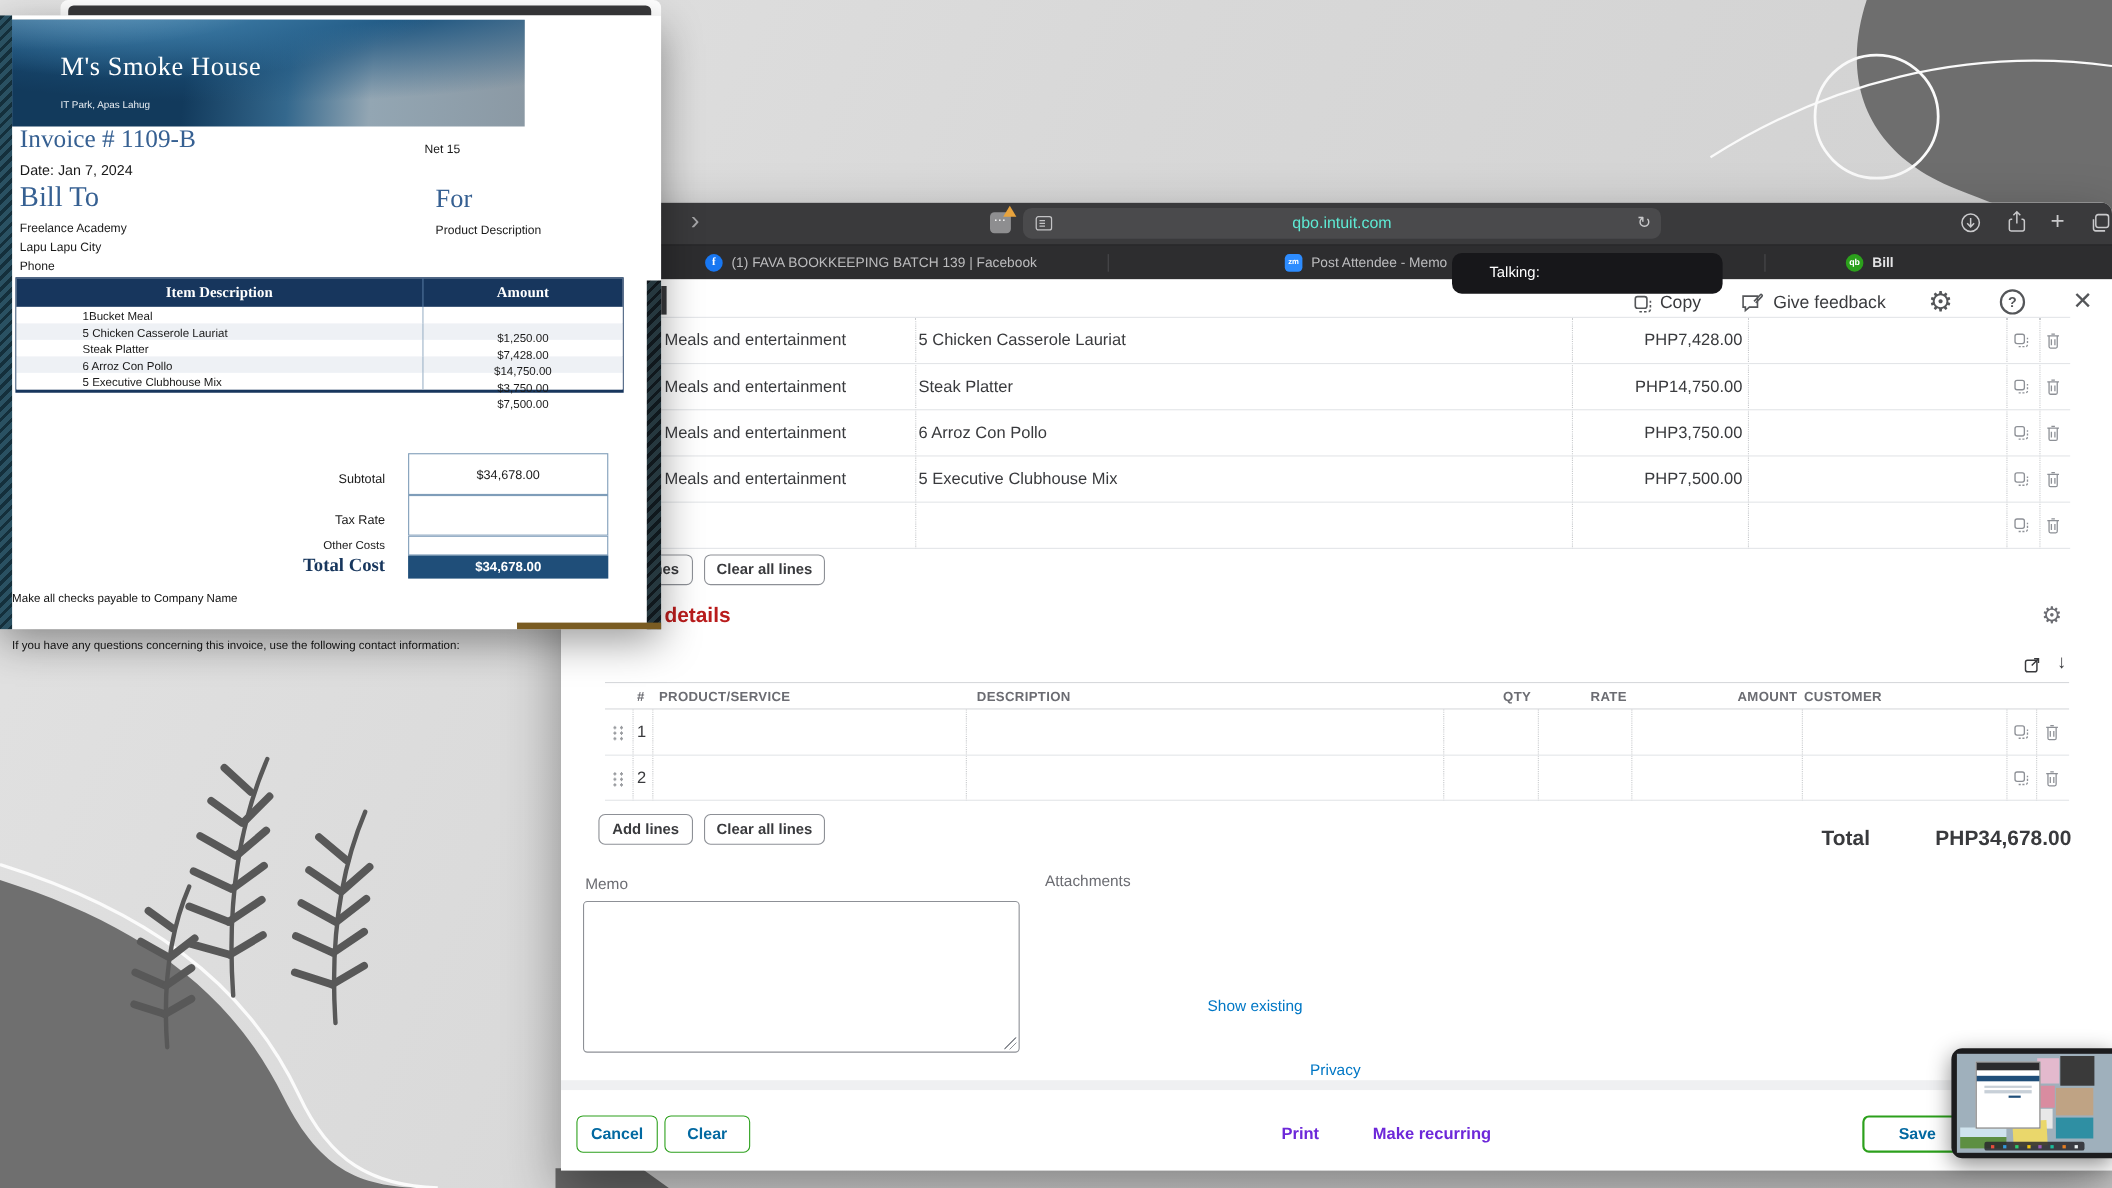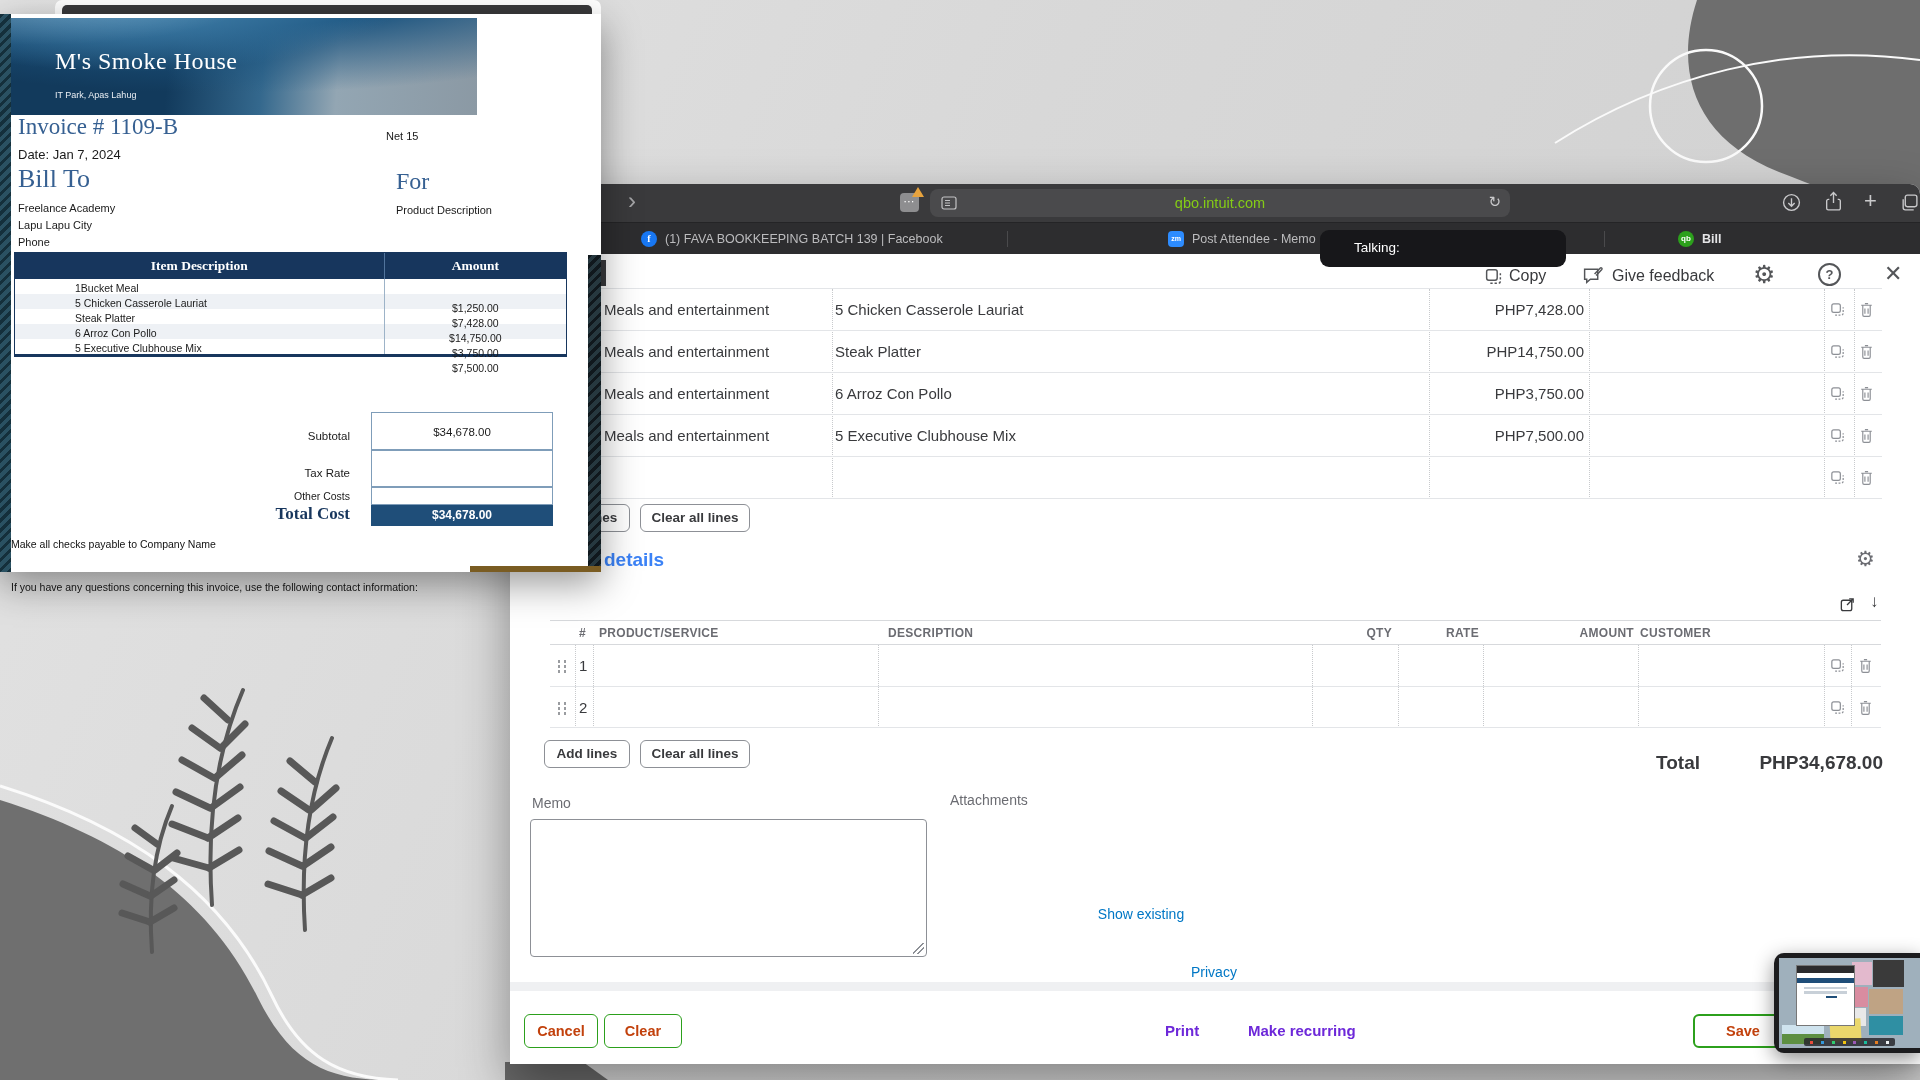--- a/index.html
+++ b/index.html
@@ -17,7 +17,7 @@
   .ext-icon { position:absolute; left:390px; top:9px; width:19px; height:19px; background:#8e8e90; border-radius:4px; color:#fff; font-size:11px; text-align:center; line-height:17px; letter-spacing:1px; }
   .ext-badge { position:absolute; right:-5px; top:-6px; width:0; height:0; border-left:6px solid transparent; border-right:6px solid transparent; border-bottom:10px solid #e8a33d; }
   .urlfield { position:absolute; left:420px; top:5px; width:580px; height:28px; background:#4a4a4c; border-radius:8px; color:#ececee; }
-  .url-text { position:absolute; left:0; right:0; top:0; line-height:28px; text-align:center; font-size:14.5px; color:#84cc16; }
+  .url-text { position:absolute; left:0; right:0; top:0; line-height:28px; text-align:center; font-size:14.5px; color:#5eead4; }
   .url-reader { position:absolute; left:11px; top:7px; color:#c3c3c5; }
   .url-reload { position:absolute; right:9px; top:4px; font-size:15px; color:#c9c9cb; }
   .tb-icon { position:absolute; top:9px; color:#c9c9cb; }

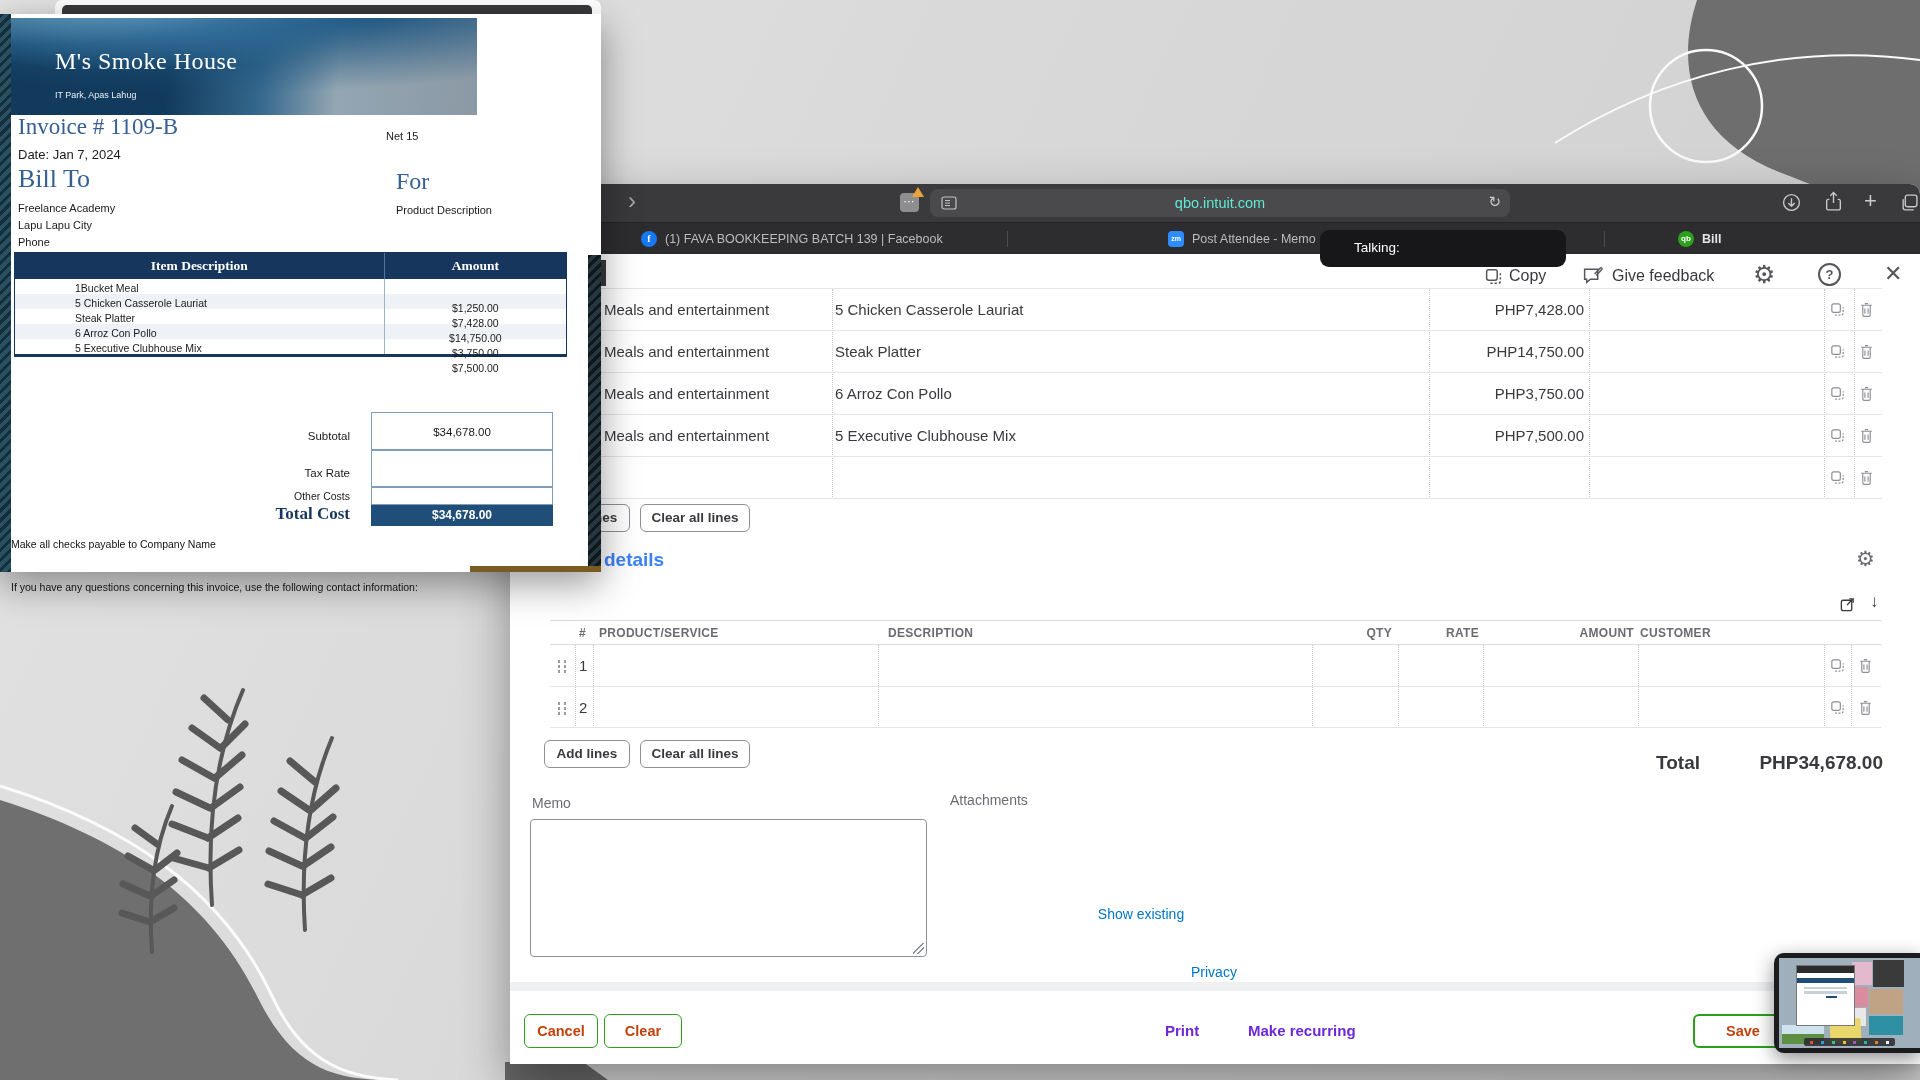--- a/index.html
+++ b/index.html
@@ -49,7 +49,7 @@
 
   .qbtn { position:absolute; height:28px; background:#fff; border:1px solid #8d9096; border-radius:6px; font-size:13.5px; font-weight:bold; color:#393a3d; text-align:center; line-height:26px; font-family:inherit; }
 
-  .section-head { position:absolute; font-size:19px; font-weight:bold; color:#3b82f6; }
+  .section-head { position:absolute; font-size:19px; font-weight:bold; color:#b91c1c; }
 
   .item-table { position:absolute; left:40px; top:366px; width:1331px; }
   .it-head { position:relative; height:25px; border-top:1px solid #d7d9dc; border-bottom:1px solid #d7d9dc; font-size:12px; font-weight:bold; color:#6b6c72; letter-spacing:.3px; }

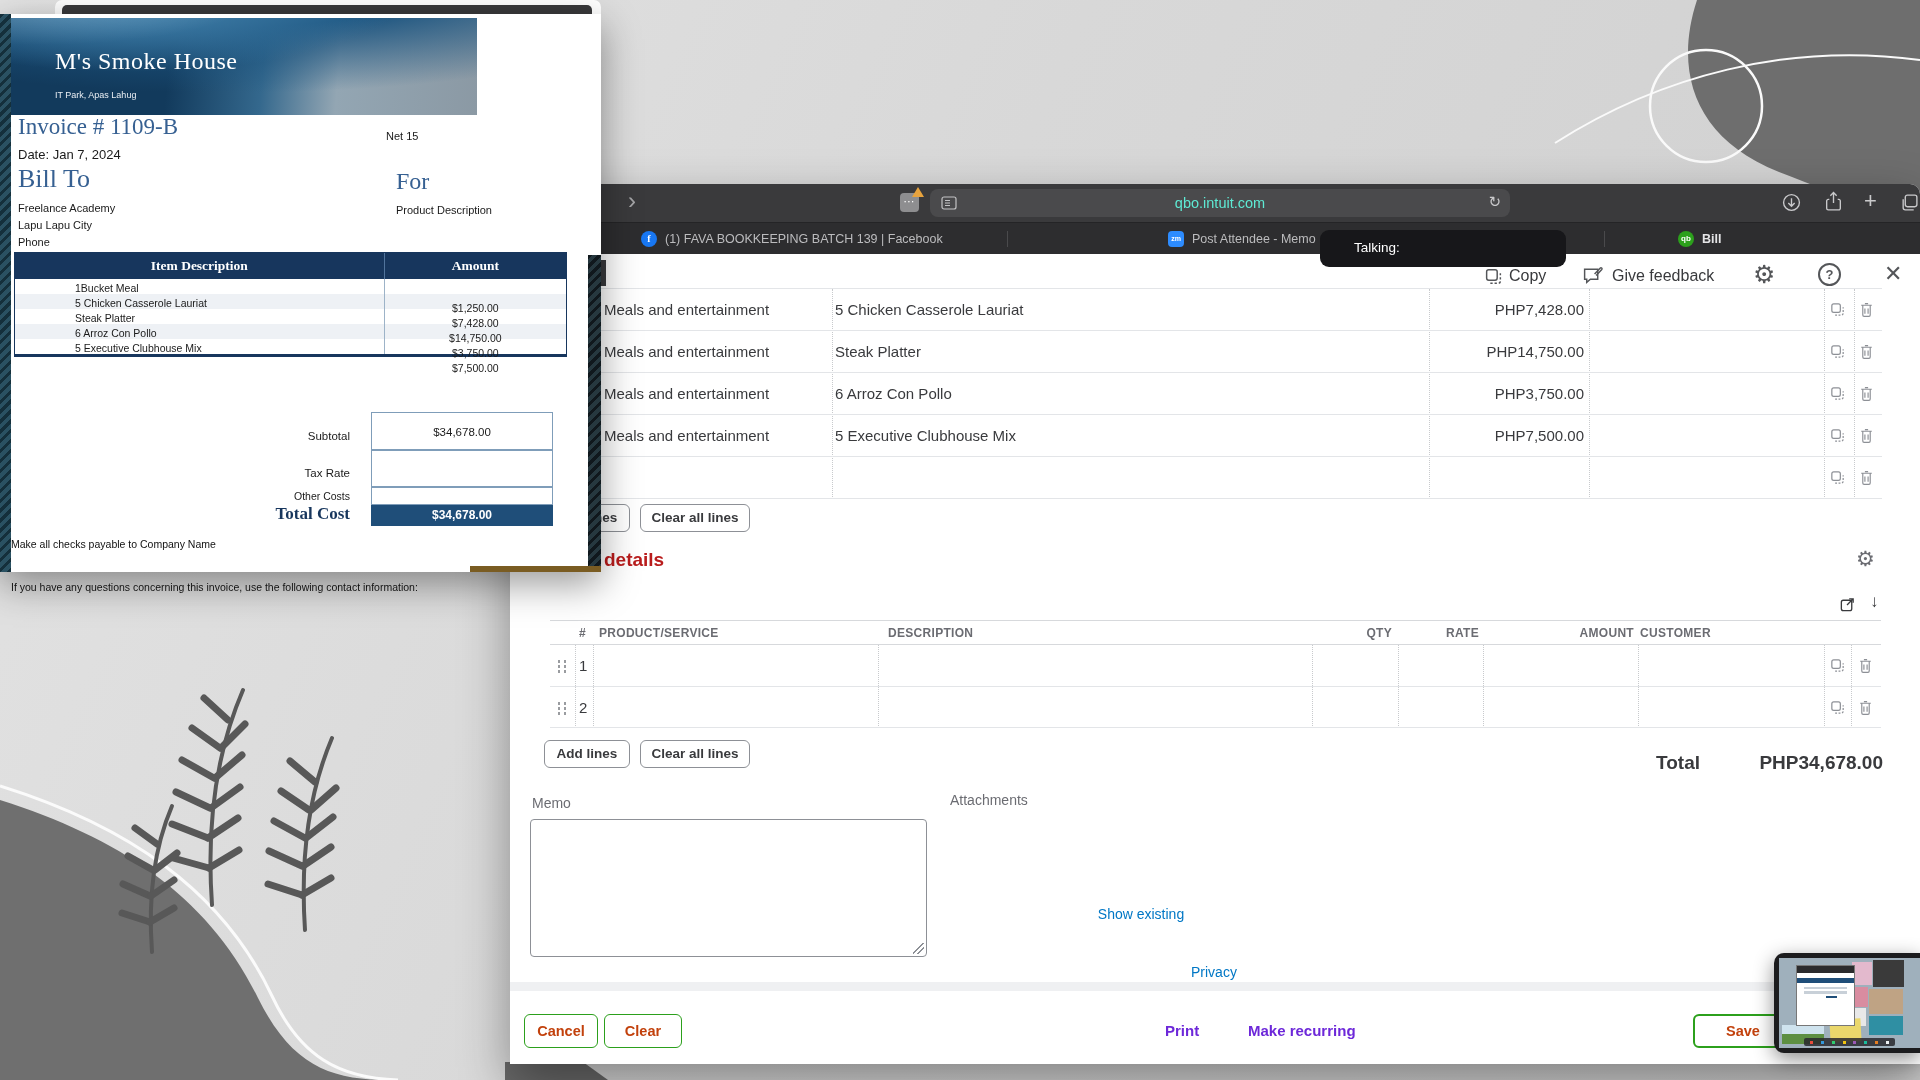--- a/index.html
+++ b/index.html
@@ -76,7 +76,7 @@
   .privacy { position:absolute; left:681px; top:710px; font-size:14px; }
 
   .footer-band { position:absolute; left:0; top:728px; width:100%; height:9px; background:#eff0f2; }
-  .gbtn { position:absolute; height:34px; background:#fff; border:1.5px solid #2ca01c; border-radius:6px; color:#c2410c; font-size:14.5px; font-weight:bold; text-align:center; line-height:31px; font-family:inherit; }
+  .gbtn { position:absolute; height:34px; background:#fff; border:1.5px solid #2ca01c; border-radius:6px; color:#0369a1; font-size:14.5px; font-weight:bold; text-align:center; line-height:31px; font-family:inherit; }
   .glink { position:absolute; top:768px; color:#6d28d9; font-size:15px; font-weight:bold; }
 
   

